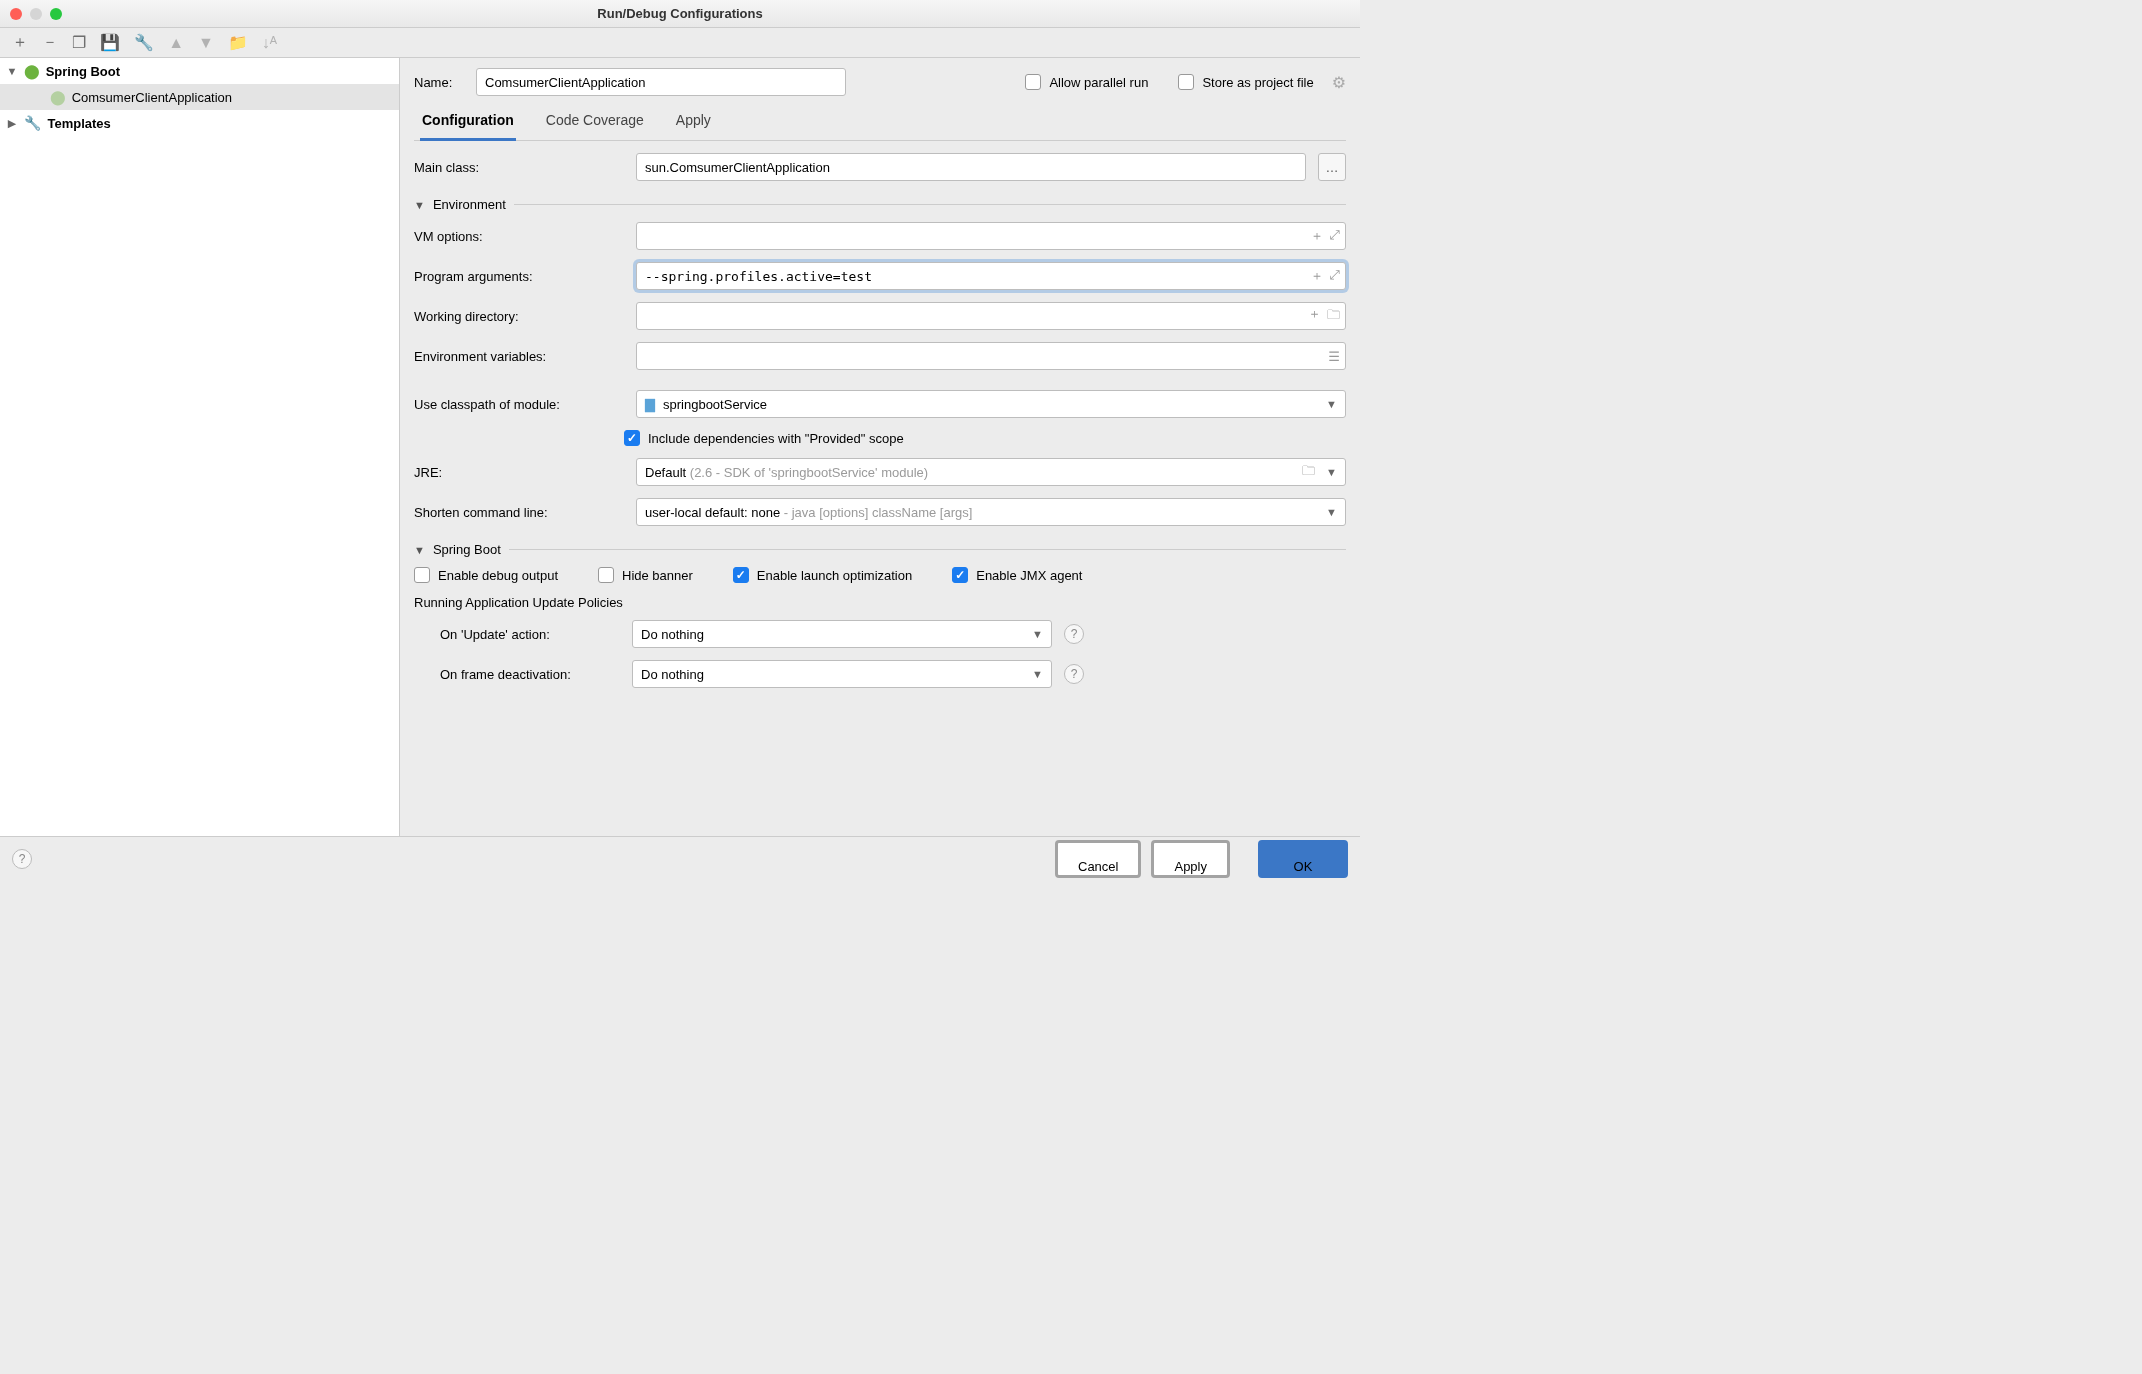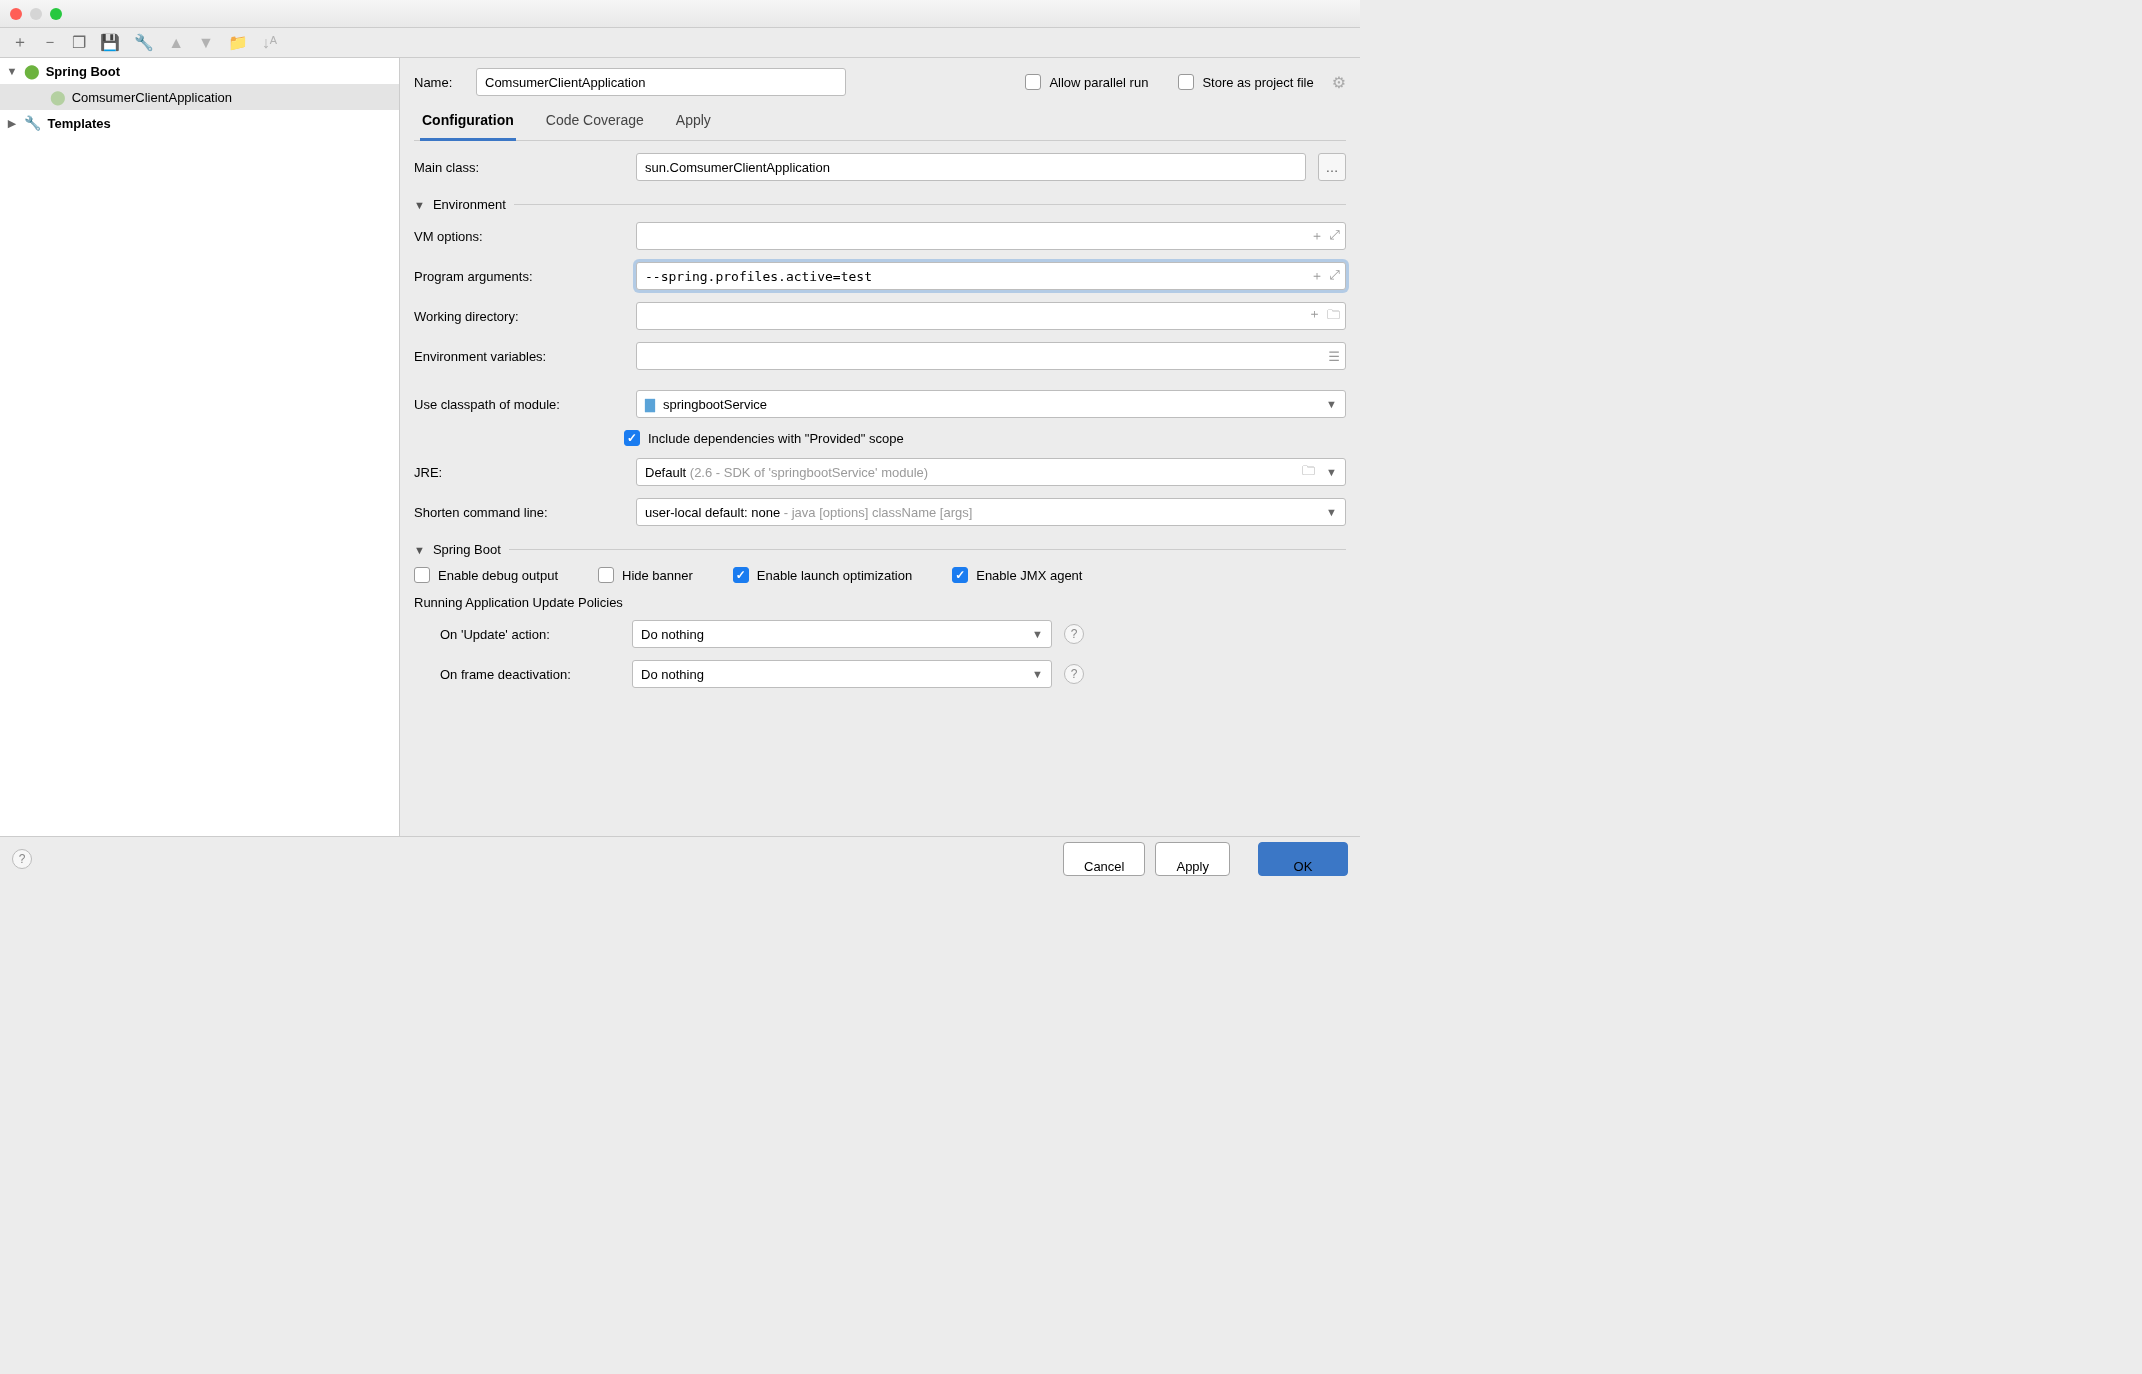--- a/index.html
+++ b/index.html
@@ -97,6 +97,7 @@
     <span class="tmin"></span>
     <span class="tmax"></span>
   </div>
+  <div class="title">Run/Debug Configurations</div>
 </div>
 
 <div class="toolbar">

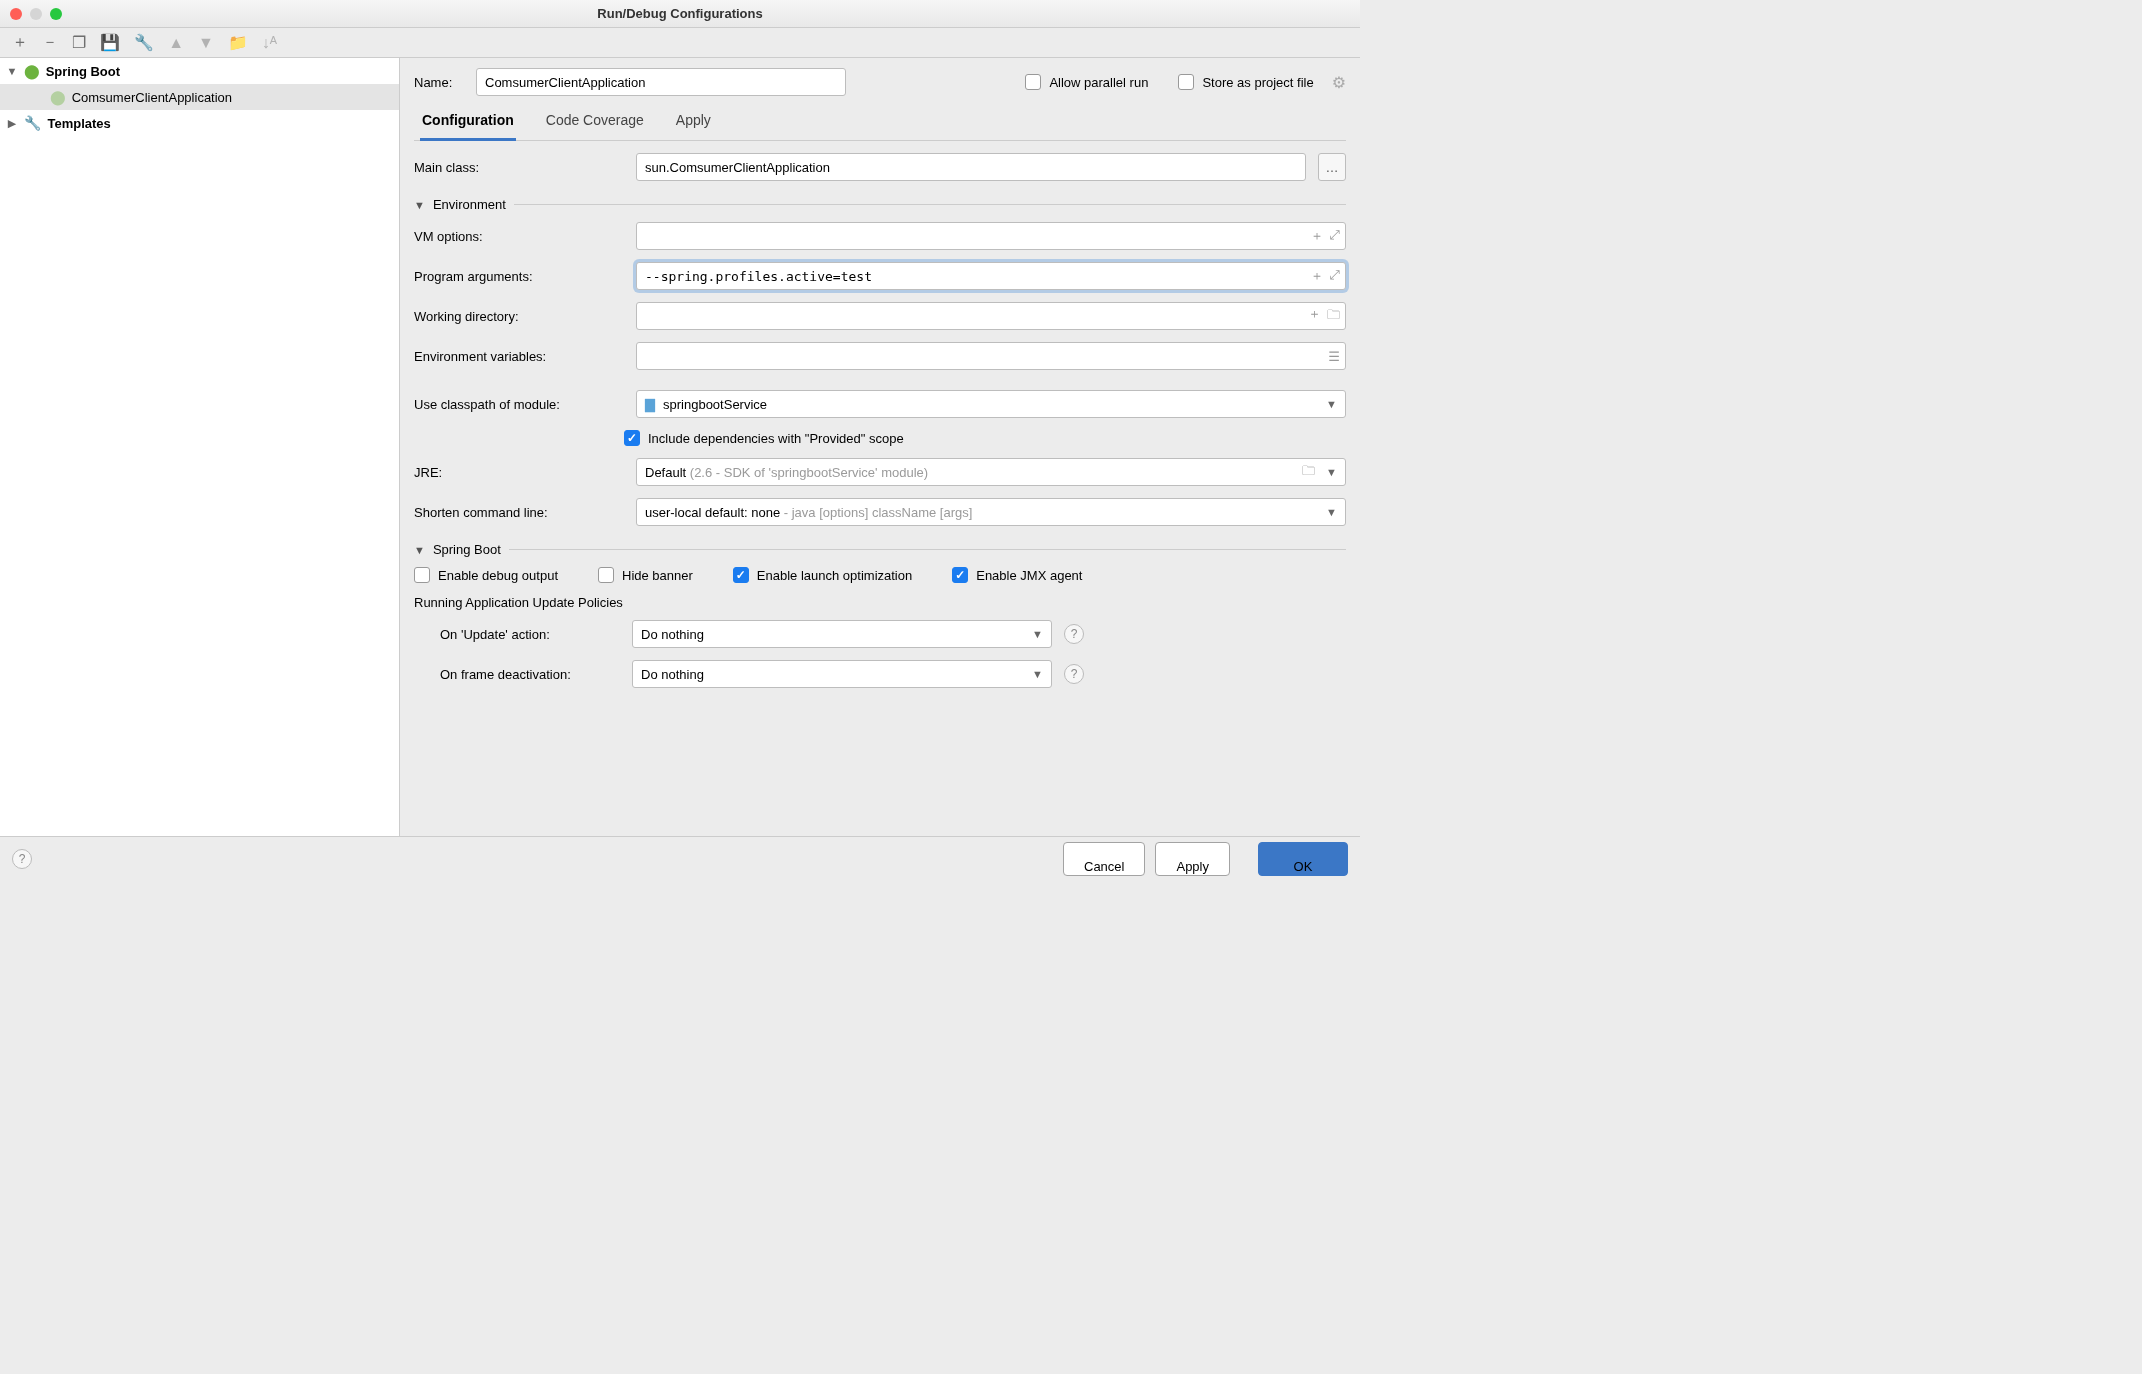--- a/index.html
+++ b/index.html
@@ -82,7 +82,7 @@
     display:flex; align-items:center; padding:0 12px; gap:10px;
   }
   .footer .spacer{flex:1;}
-  .btn { height:30px; padding:16px 20px; border-radius:4px; border:1px solid #a3a3a3;
+  .btn { height:30px; padding:16px 20px; border-radius:4px; border:3px solid #a3a3a3;
     background:#fff; font-size:13px; cursor:pointer; }
   .btn.primary { background:#3b77c6; color:#000000; border-color:#3b77c6; min-width:90px;margin-left:18px; }
   .gear { color:#aaa; }

